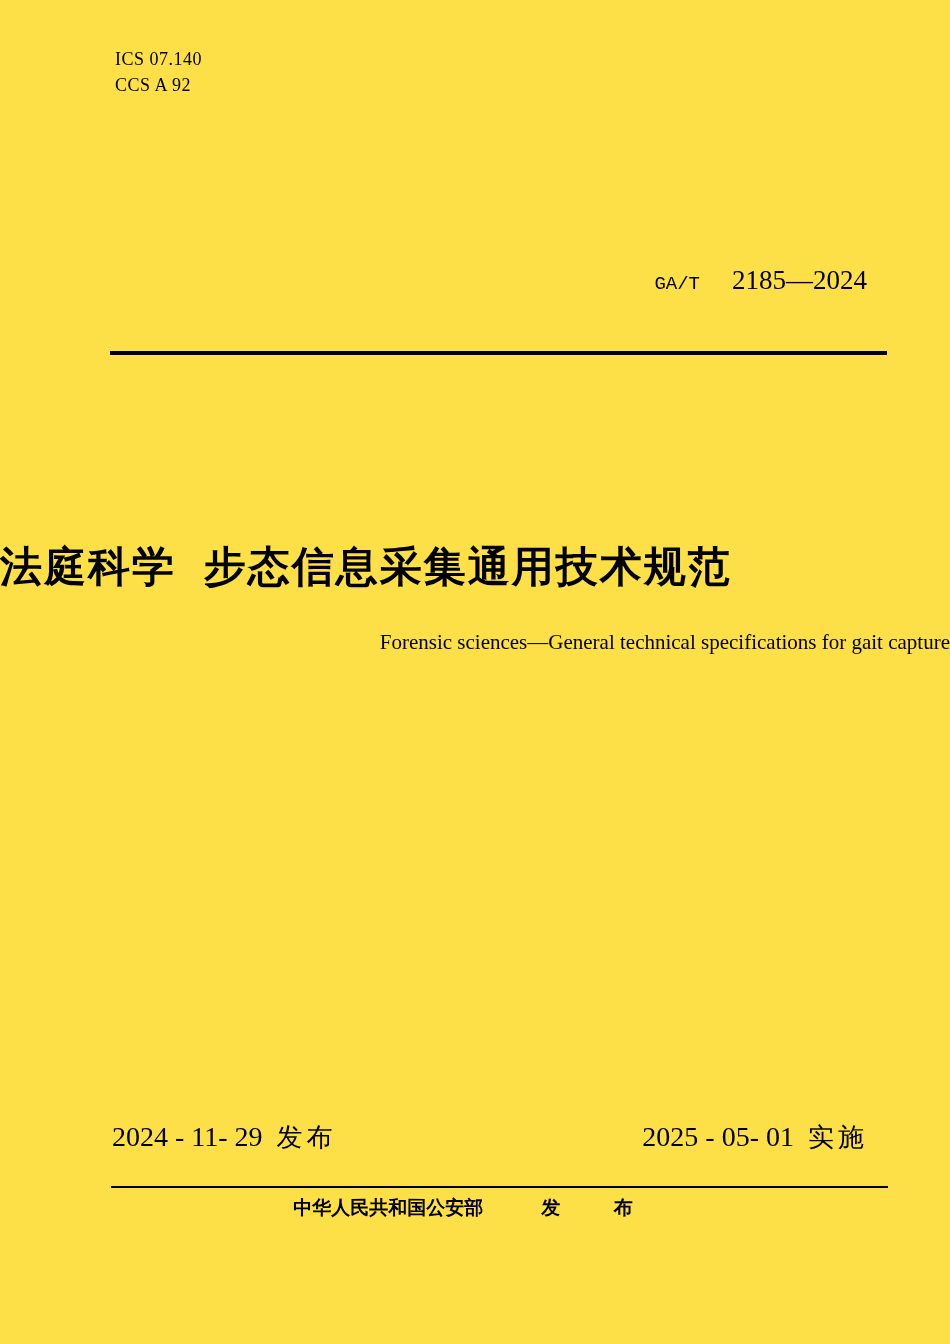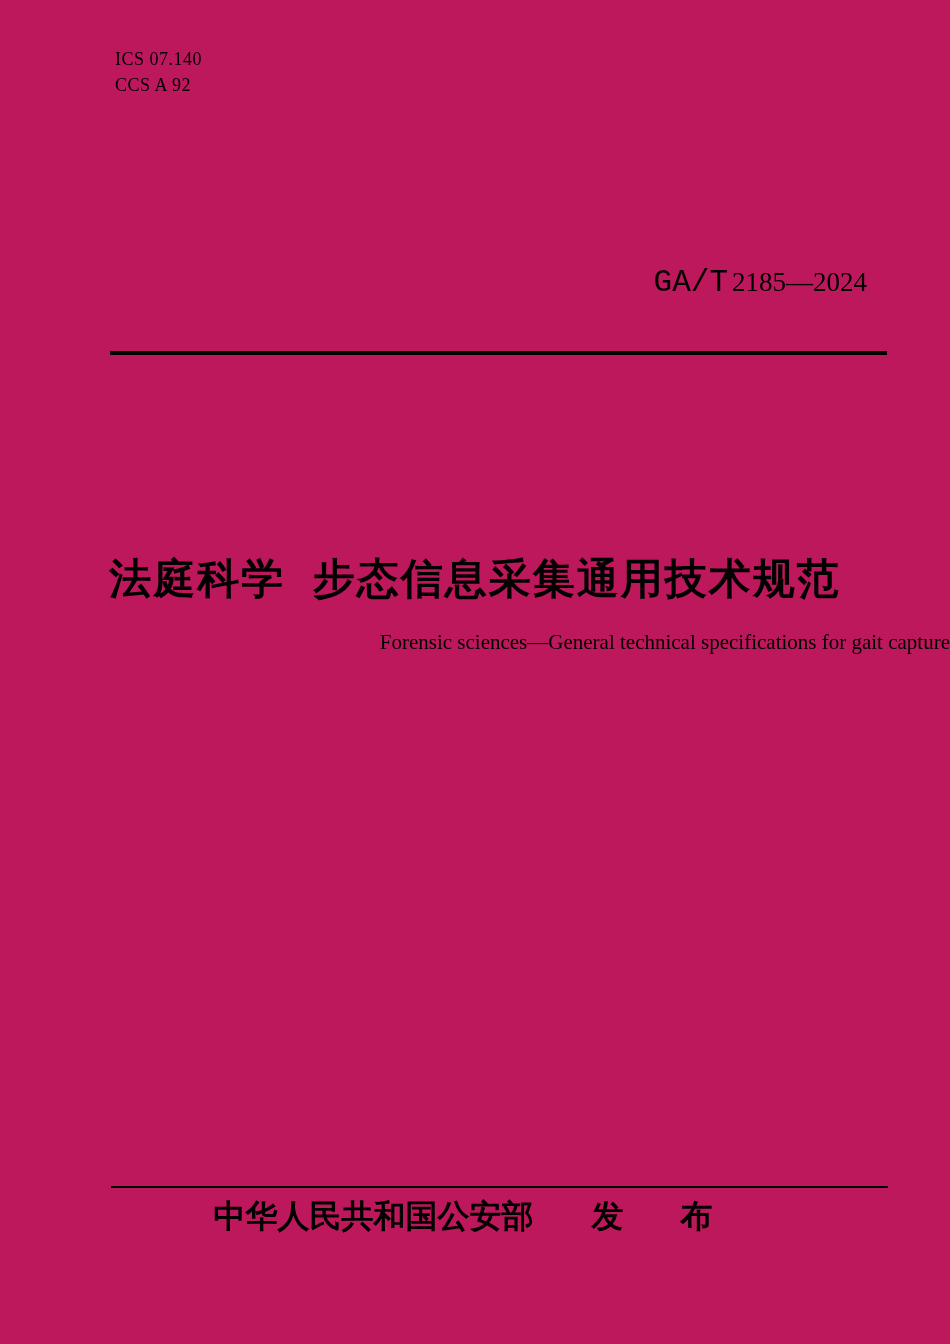--- a/index.html
+++ b/index.html
@@ -12,7 +12,7 @@
     width: 950px;
     height: 1344px;
     margin: 0 auto;
-    background: #be185d;
+    background: #fde047;
     color: #000000;
     font-family: "Liberation Serif", serif;
     overflow: hidden;

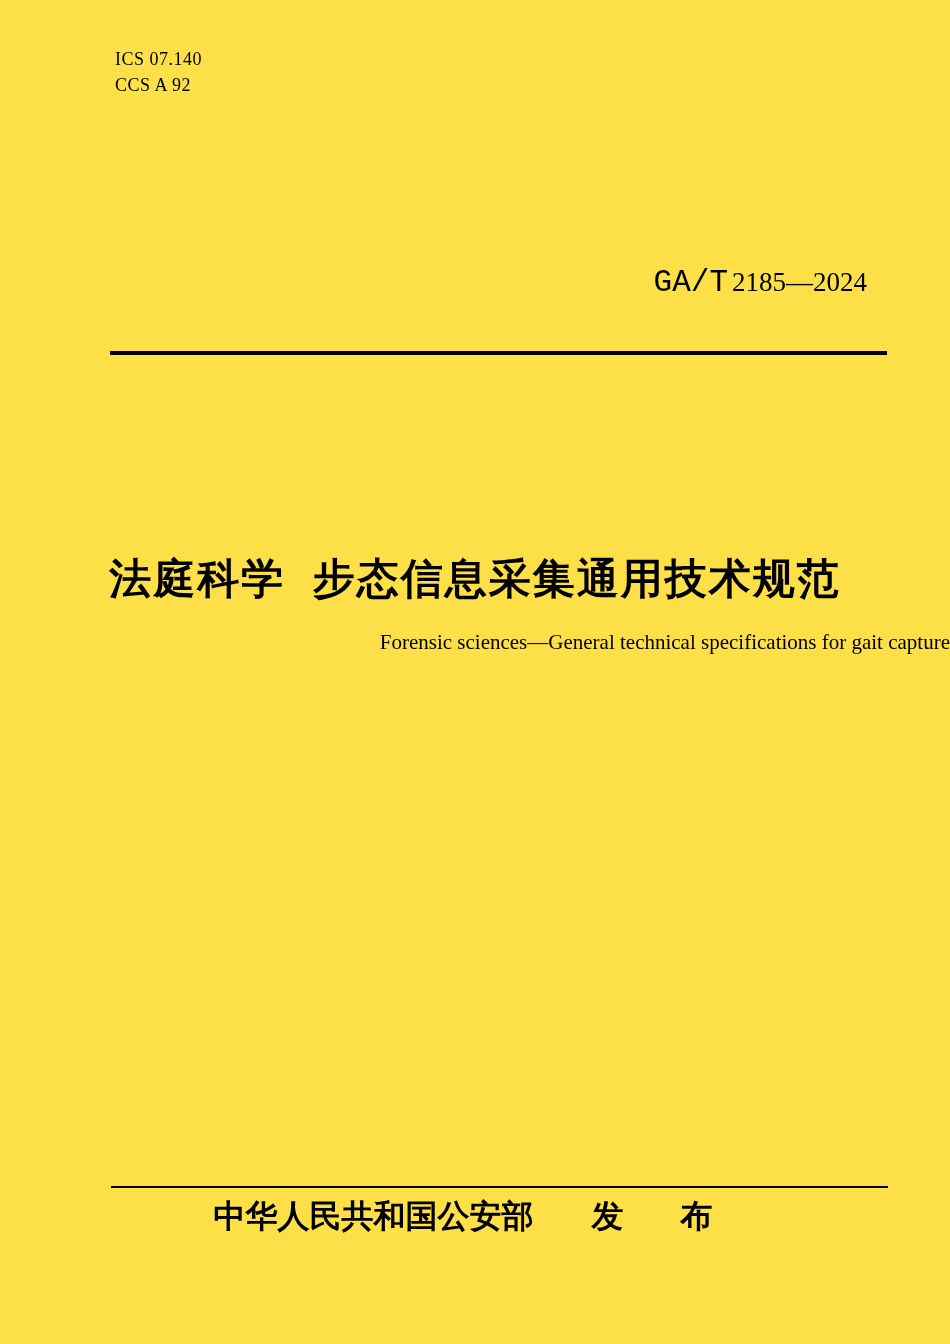--- a/index.html
+++ b/index.html
@@ -59,9 +59,9 @@
   }
   .standard-number .prefix {
     font-family: "Liberation Mono", monospace;
-    font-size: 31px;
+    font-size: 19px;
     letter-spacing: 0px;
-    margin-right: 4px;
+    margin-right: 32px;
   }
   .standard-number .number {
     font-family: "Liberation Serif", serif;

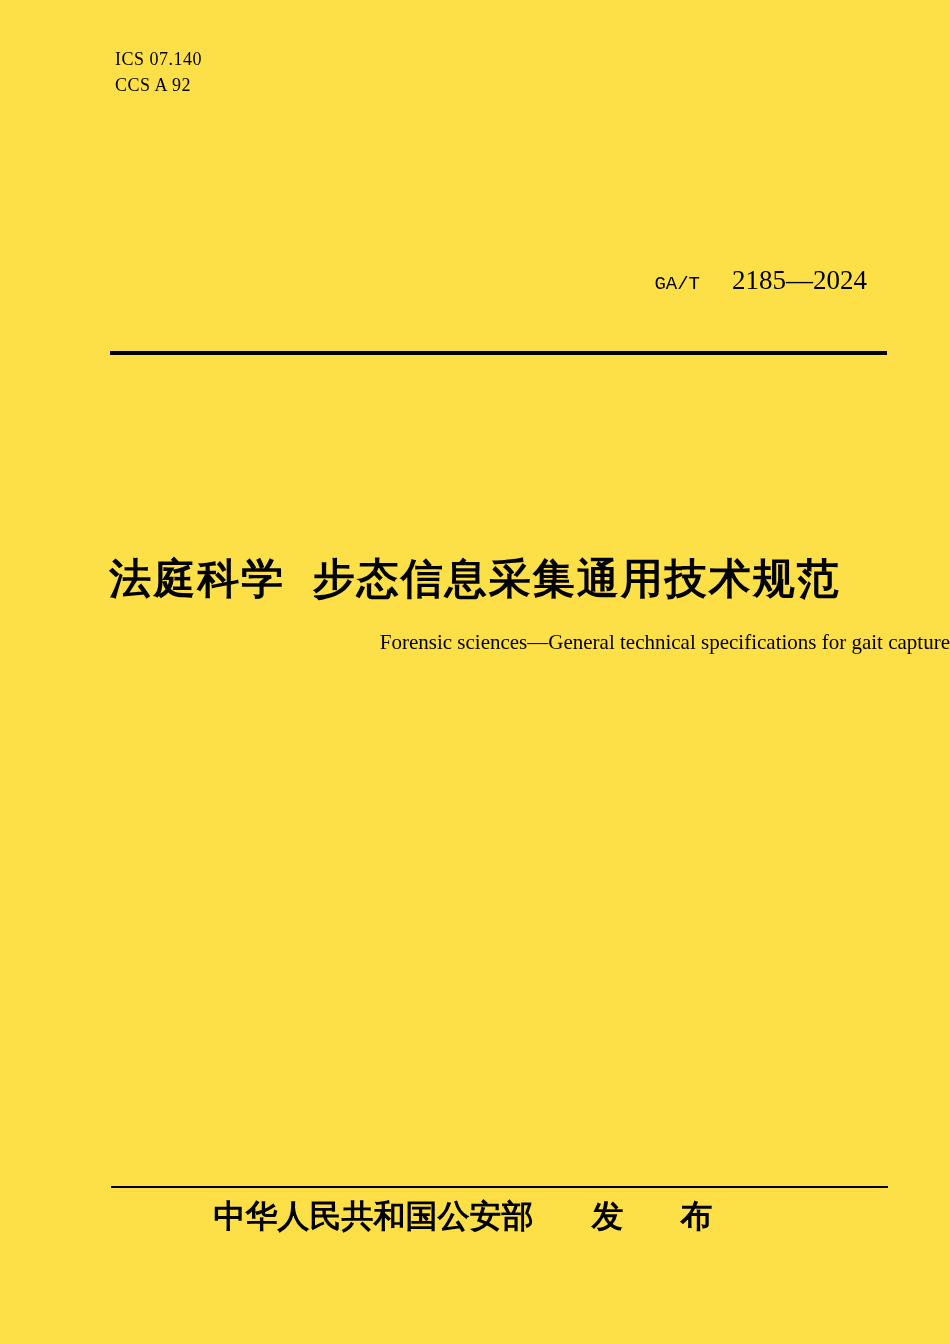--- a/index.html
+++ b/index.html
@@ -77,9 +77,9 @@
   .title-cn {
     position: absolute;
     left: 0;
-    top: 555px;
+    top: 543px;
     width: 100%;
-    text-align: center;
+    text-align: left;
     font-family: "Liberation Sans", sans-serif;
     font-weight: bold;
     font-size: 42px;

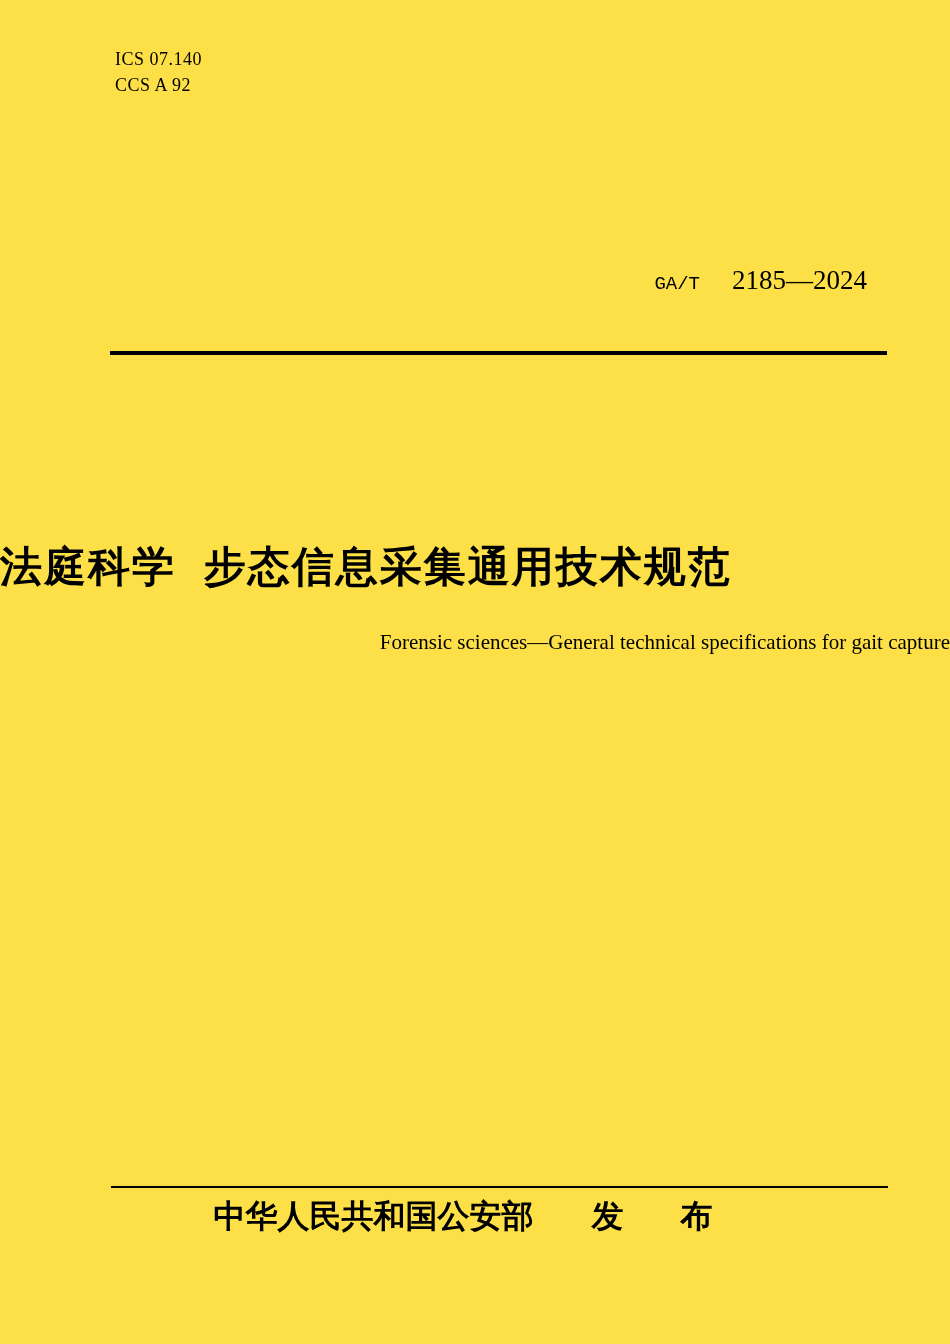--- a/index.html
+++ b/index.html
@@ -164,6 +164,14 @@
 
   <div class="title-en">Forensic sciences—General technical specifications for gait capture</div>
 
+  <div class="dates-row">
+    <div>
+      <span>2024 - 11- 29</span><span class="cjk-label">发布</span>
+    </div>
+    <div>
+      <span>2025 - 05- 01</span><span class="cjk-label">实施</span>
+    </div>
+  </div>
 
   <div class="rule-bottom"></div>
 

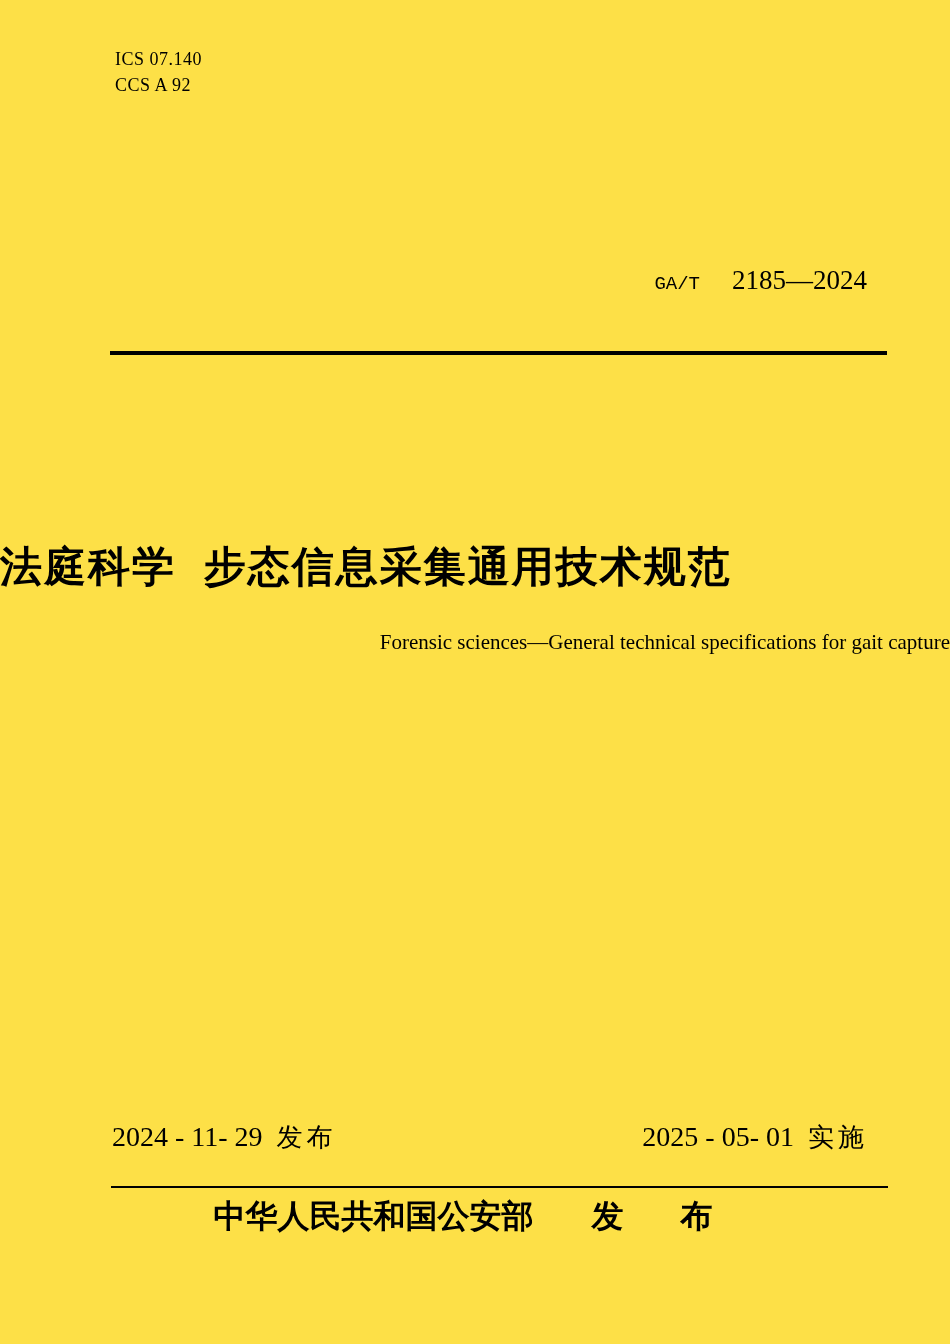--- a/index.html
+++ b/index.html
@@ -133,7 +133,7 @@
     text-align: center;
     font-family: "Liberation Sans", sans-serif;
     font-weight: bold;
-    font-size: 32px;
+    font-size: 19px;
     line-height: 1.2;
     white-space: nowrap;
   }

